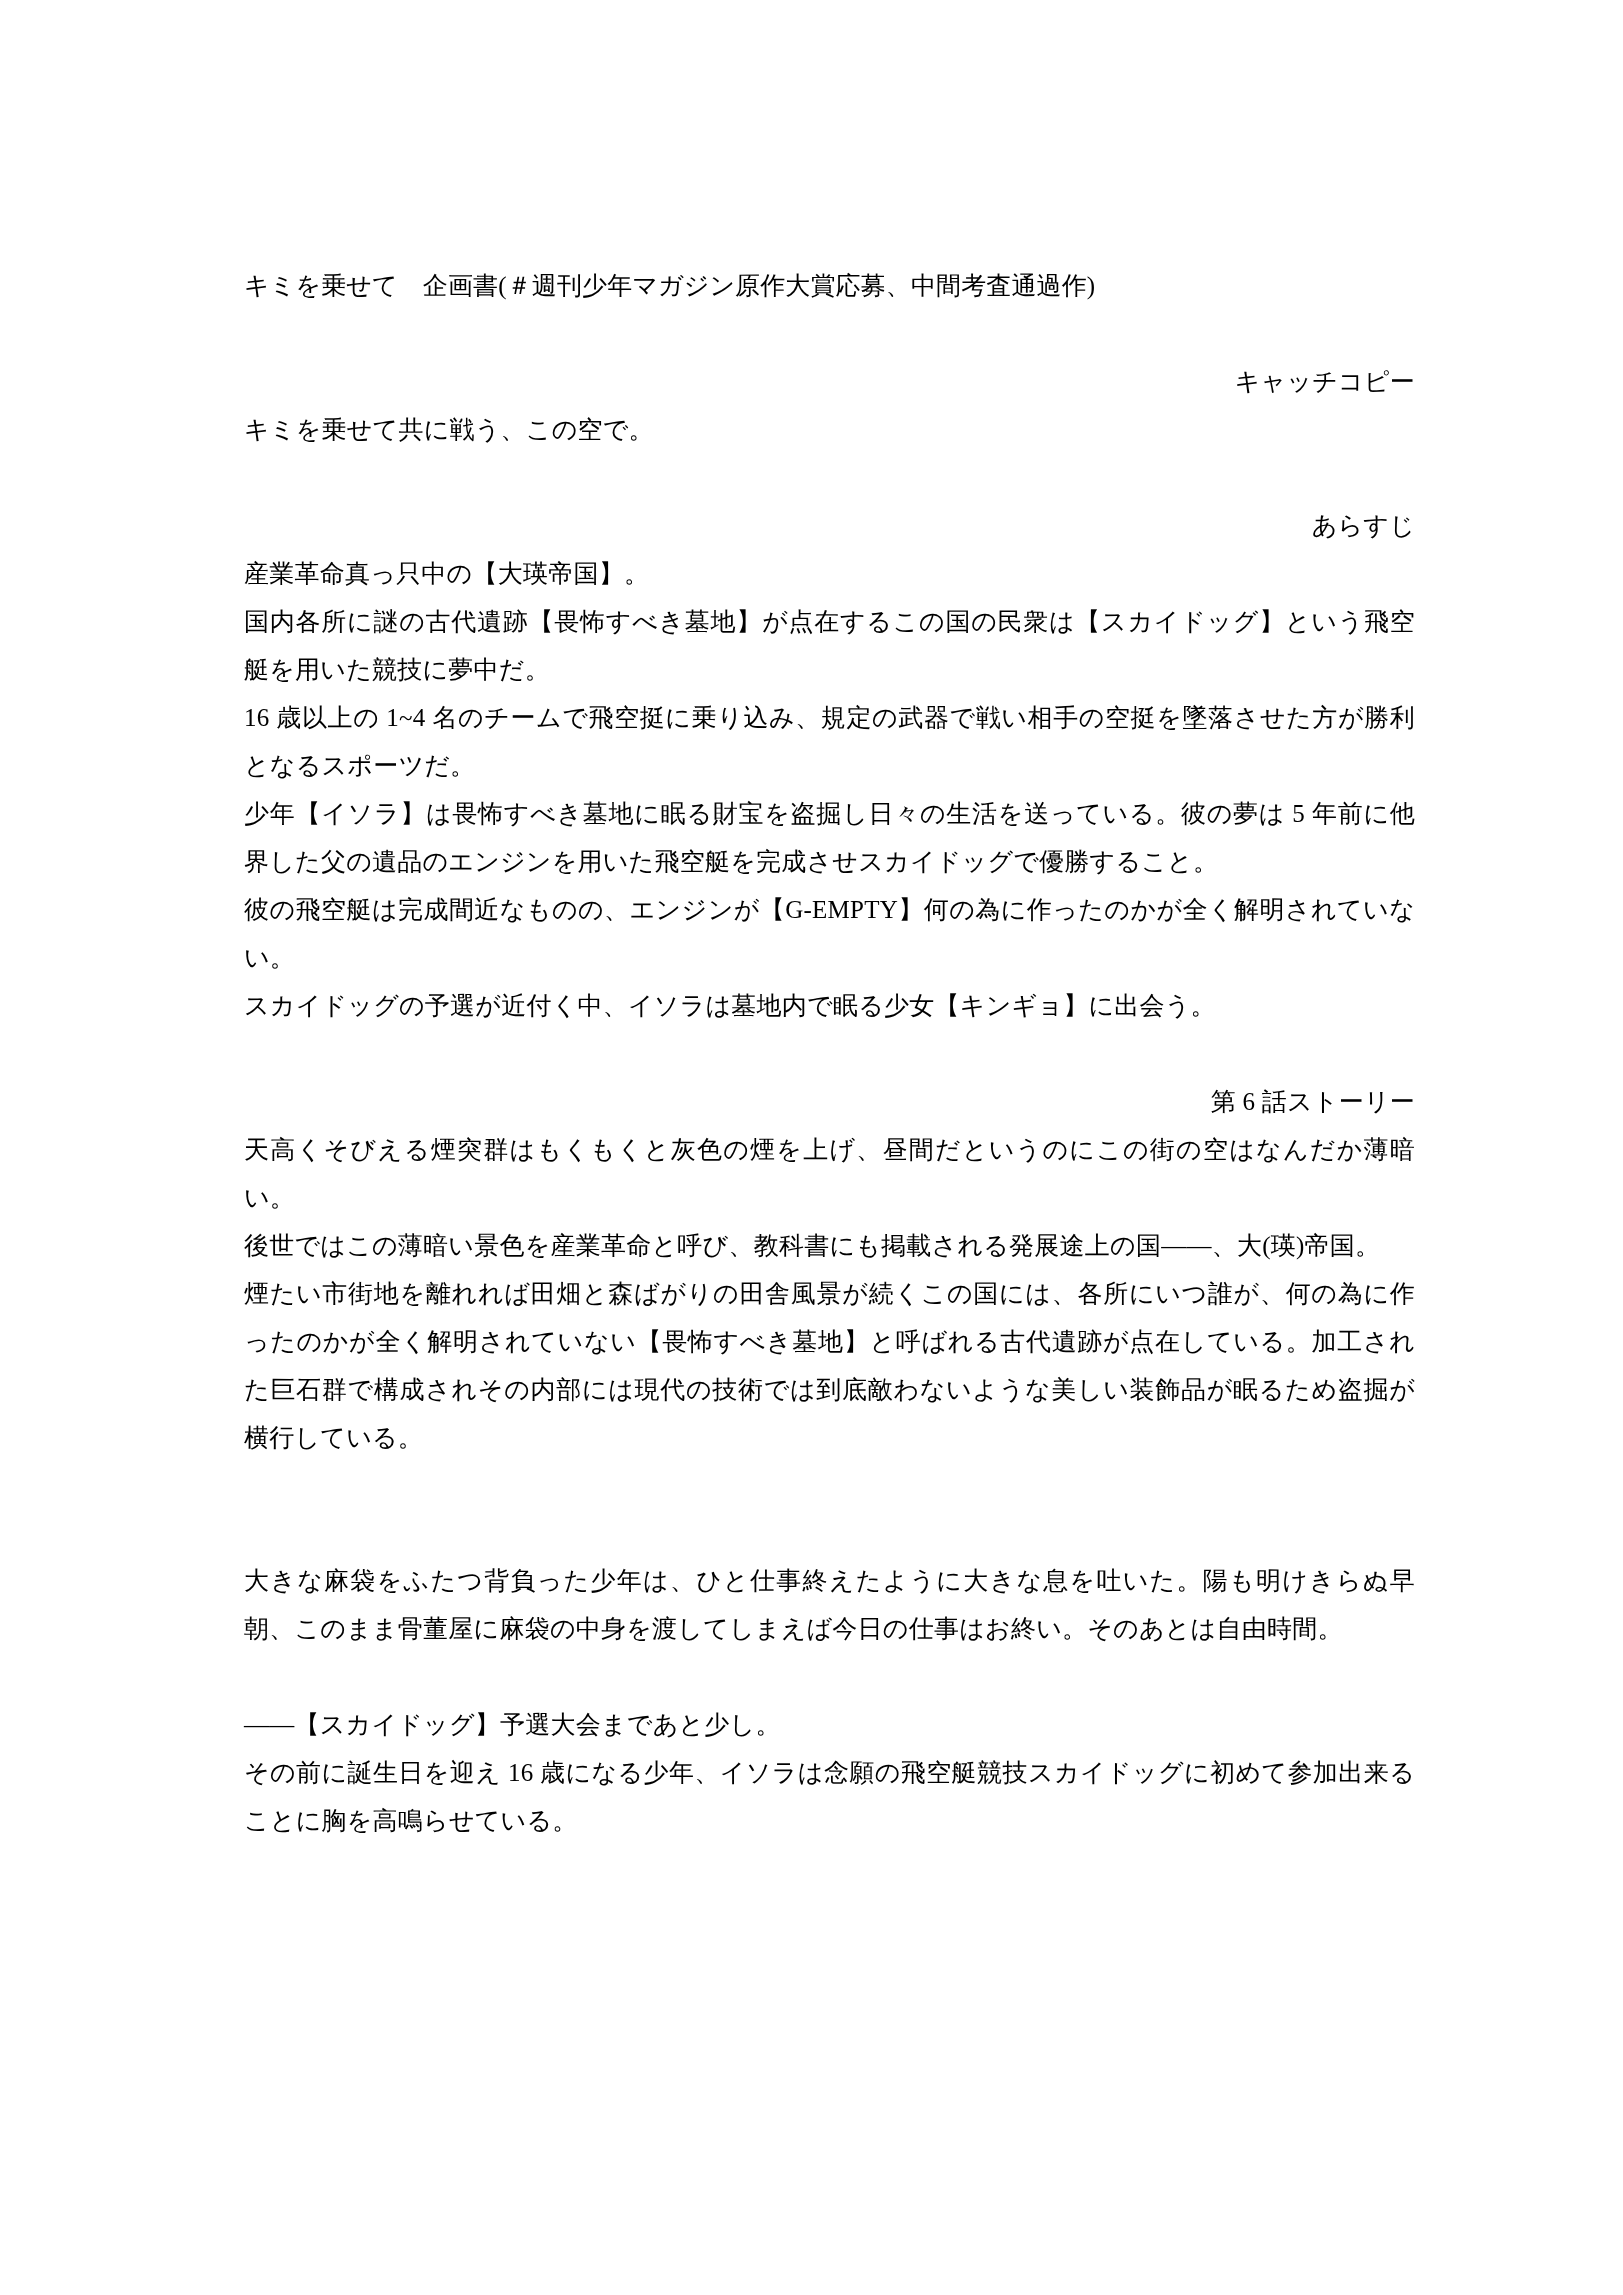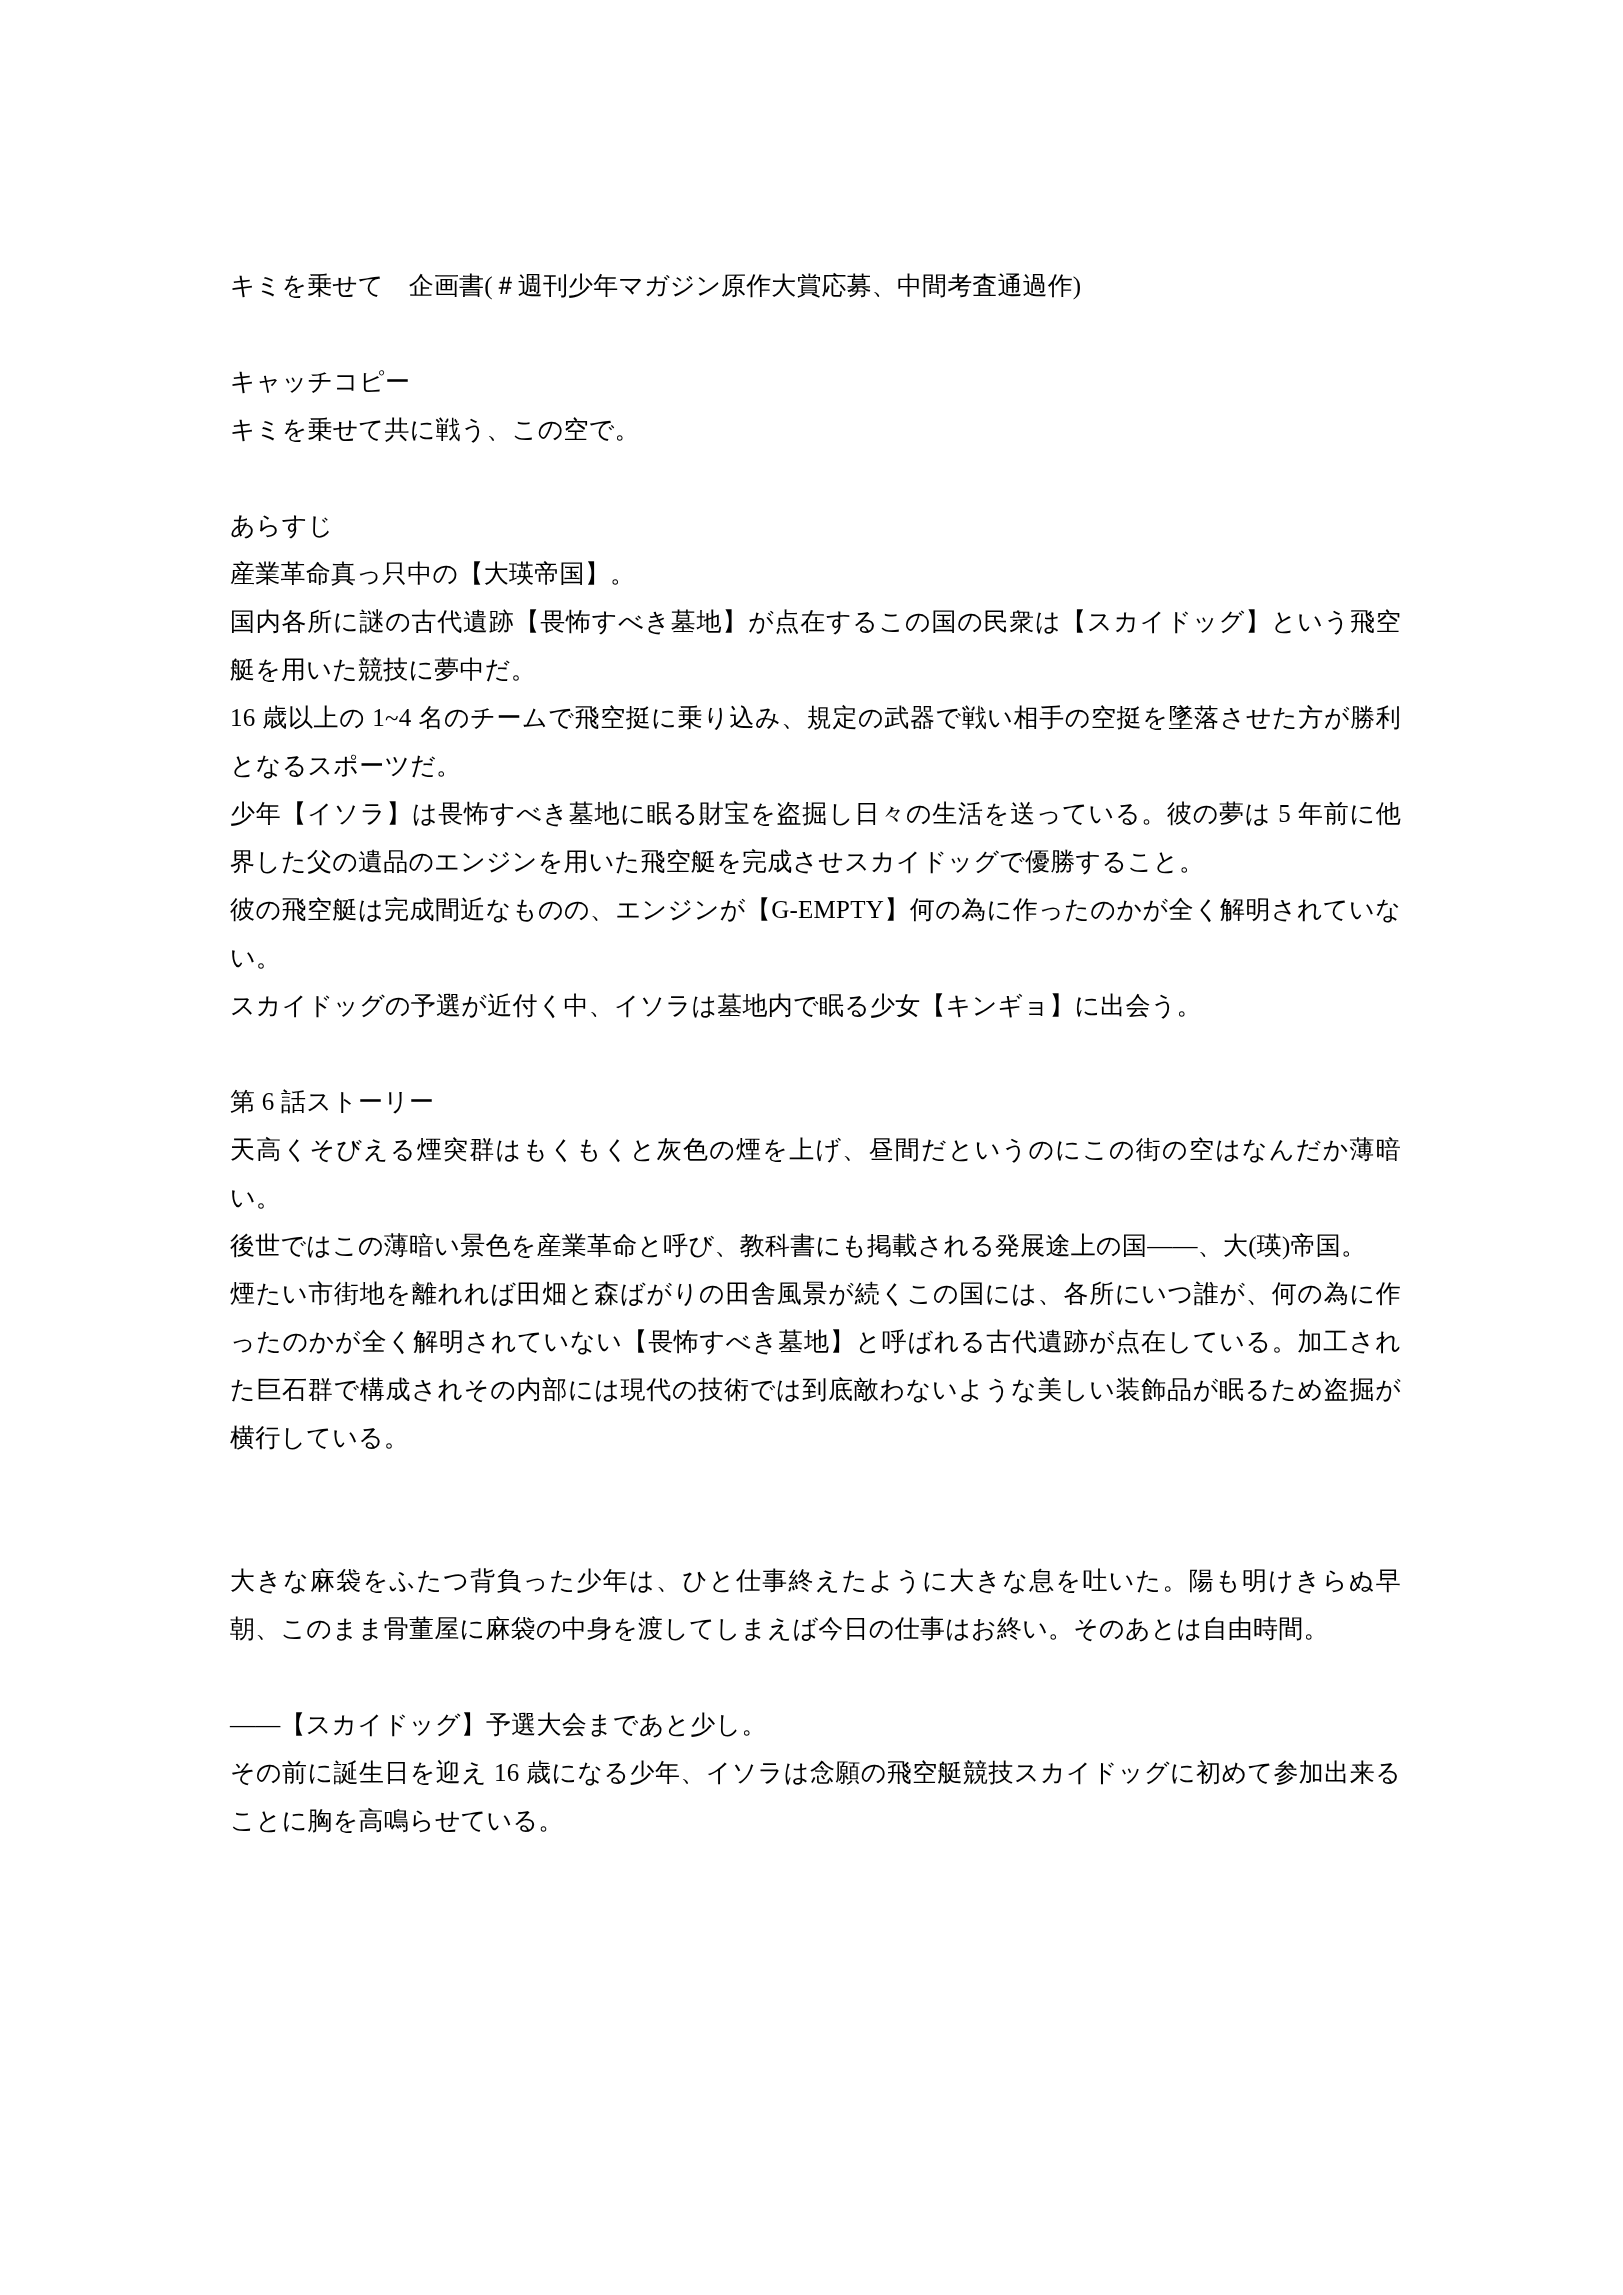--- a/index.html
+++ b/index.html
@@ -23,7 +23,7 @@
   }
   .doc-body {
     position: absolute;
-    left: 230px;
+    left: 244px;
     top: 262px;
     width: 1171px;
   }

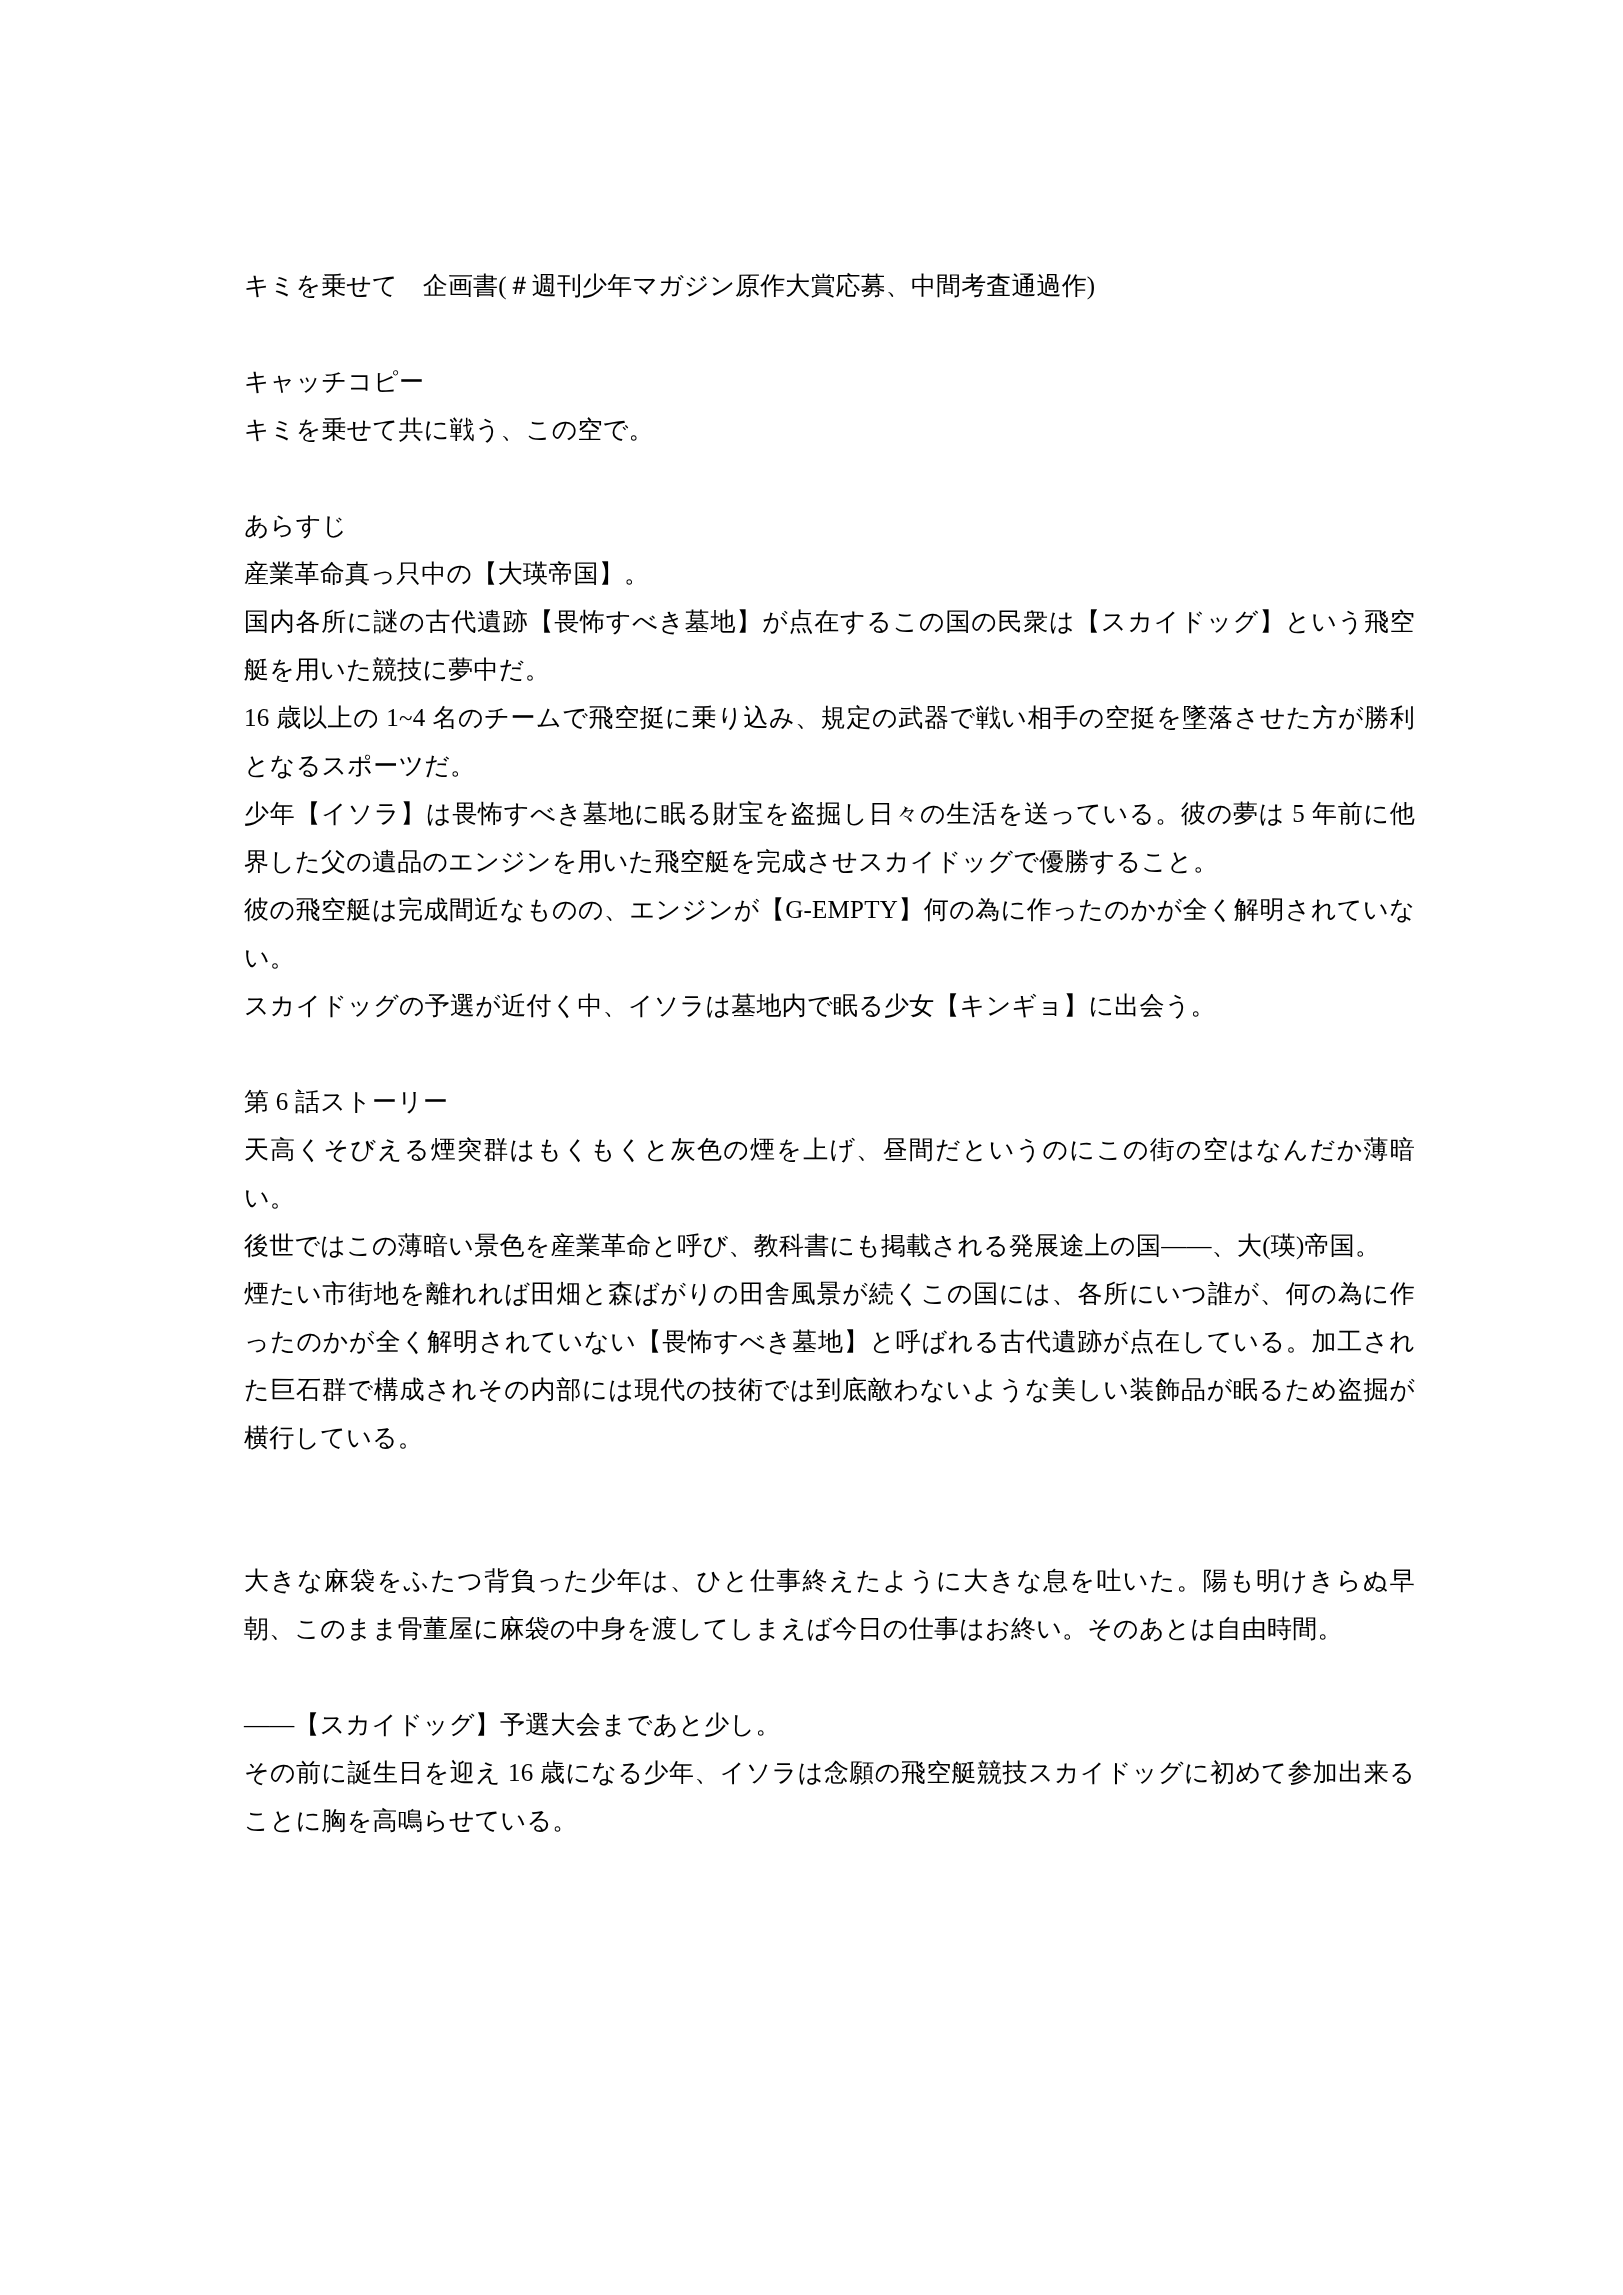--- a/index.html
+++ b/index.html
@@ -43,6 +43,7 @@
     line-height: 48px;
     letter-spacing: 0.01em;
     white-space: pre-wrap;
+    text-align: right;
   }
   .title {
     font-size: 25px;

